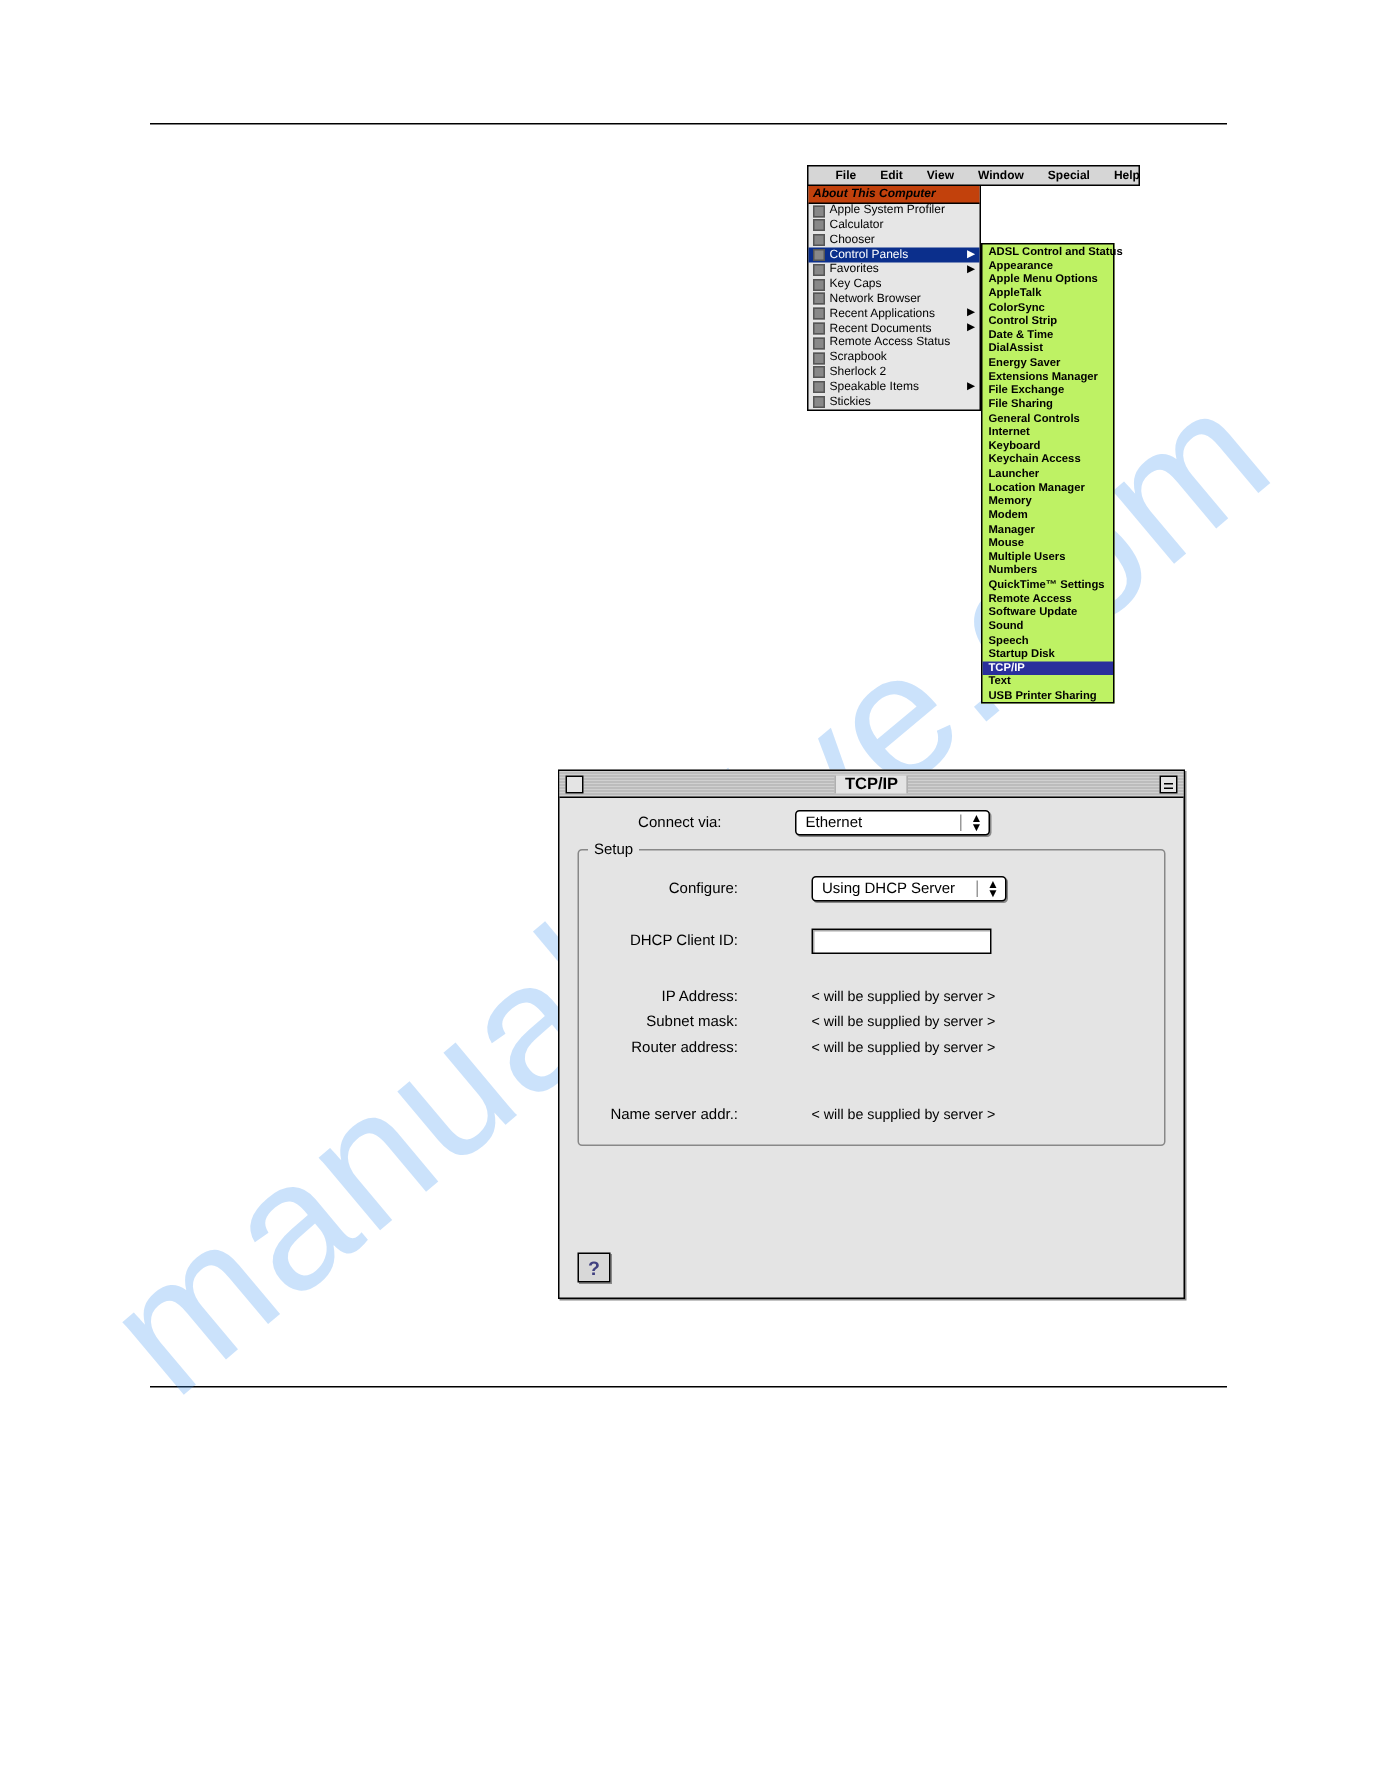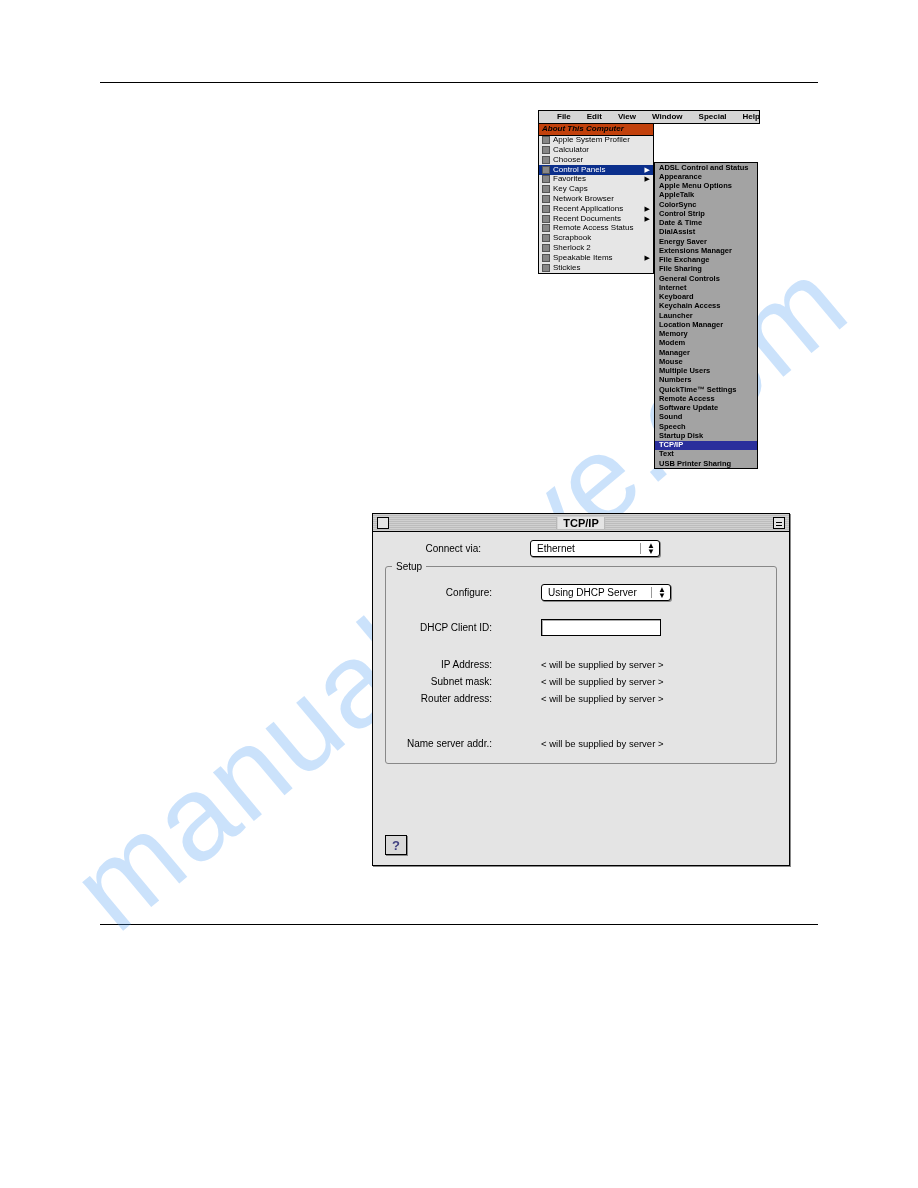--- a/index.html
+++ b/index.html
@@ -70,6 +70,7 @@
   }
   .drop-item {
     display: flex;
+    align-items: center;
     gap: 3px;
     padding: 0.5px 3px;
     white-space: nowrap;

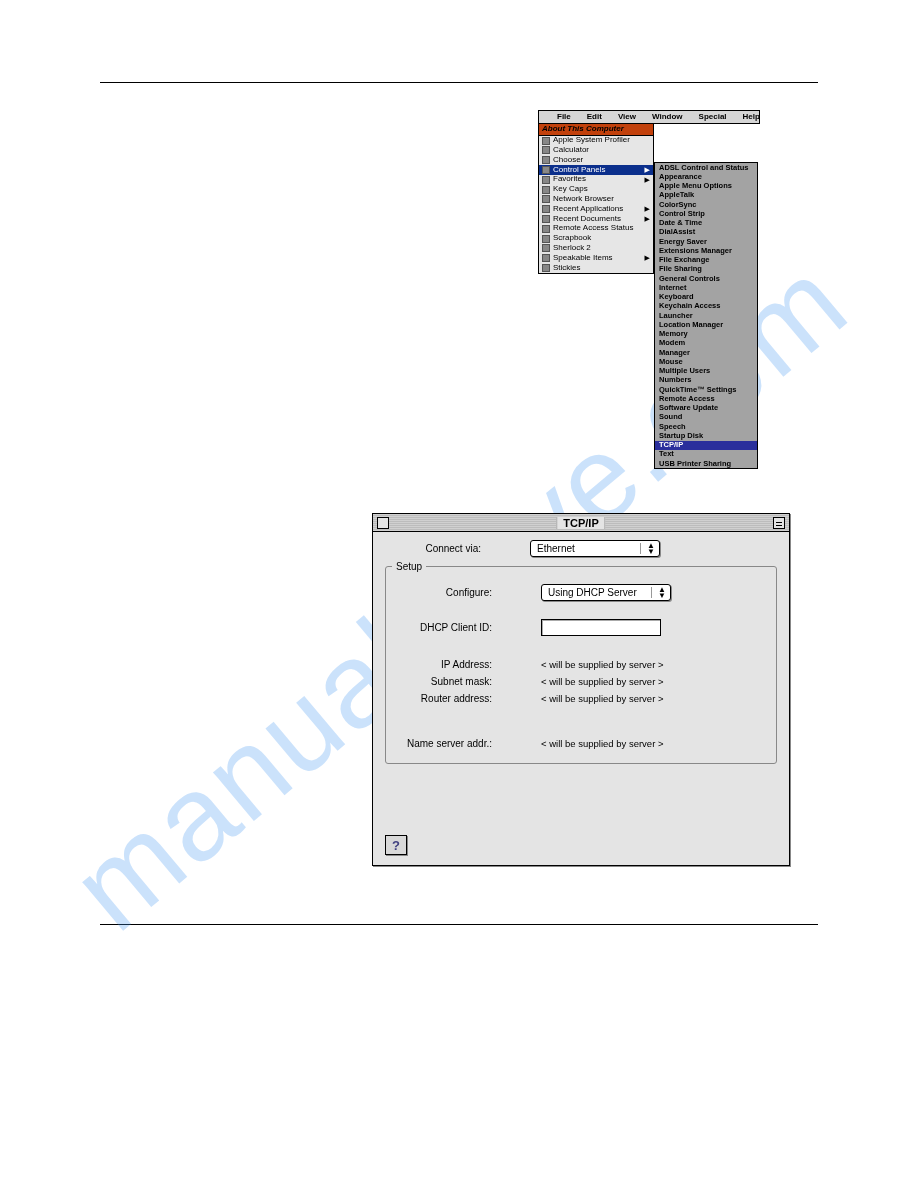--- a/index.html
+++ b/index.html
@@ -91,8 +91,8 @@
     position: absolute;
     left: 116px;
     top: 52px;
-    width: 104px;
-    background: #a3a3a3;
+    width: 89px;
+    background: #bef264;
     border: 1px solid #000;
     font-size: 7.5px;
   }

